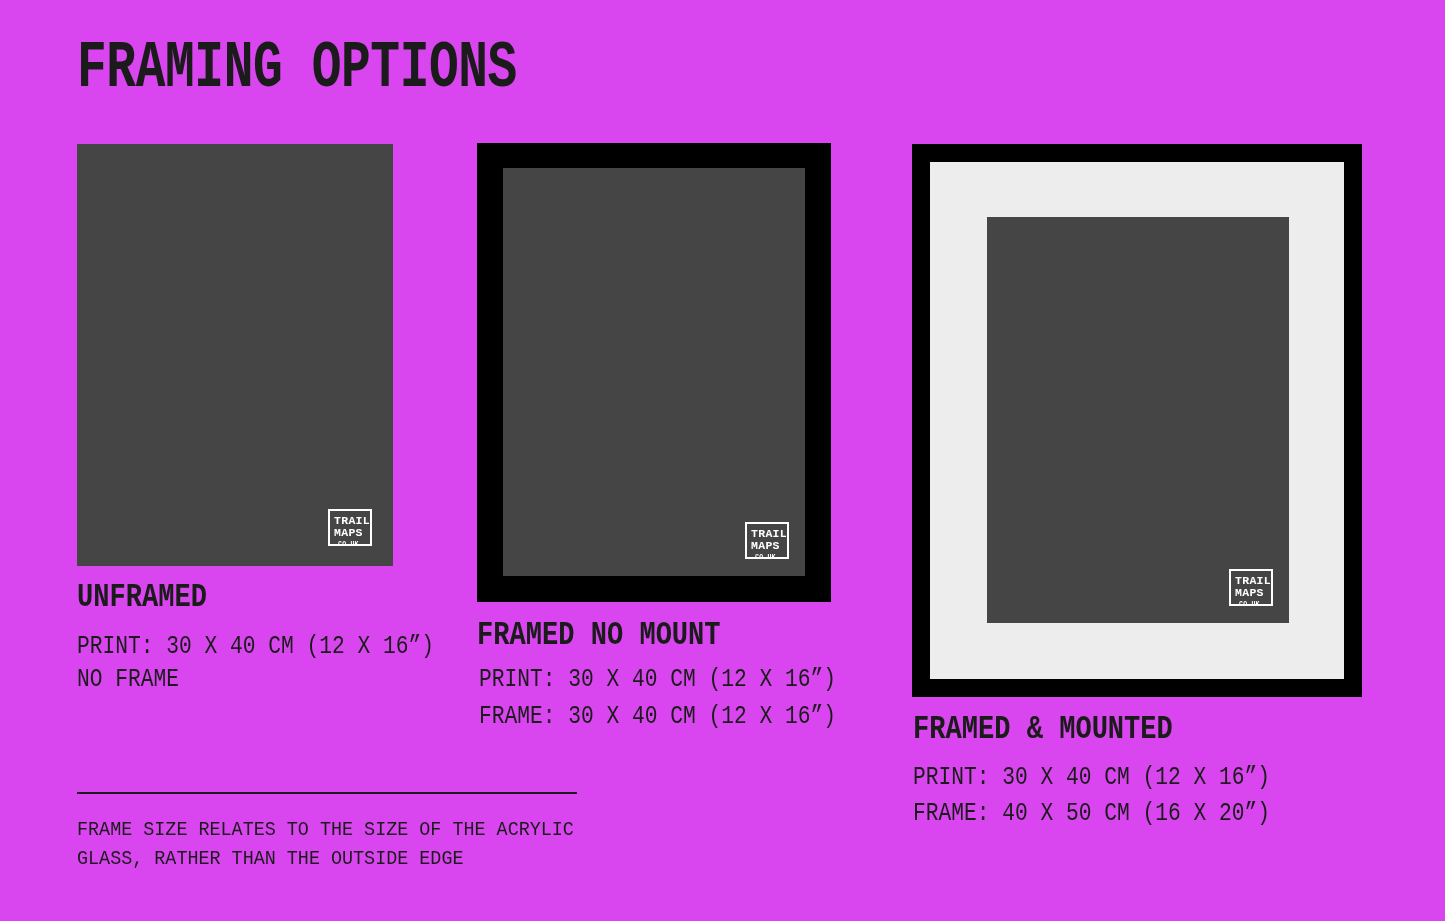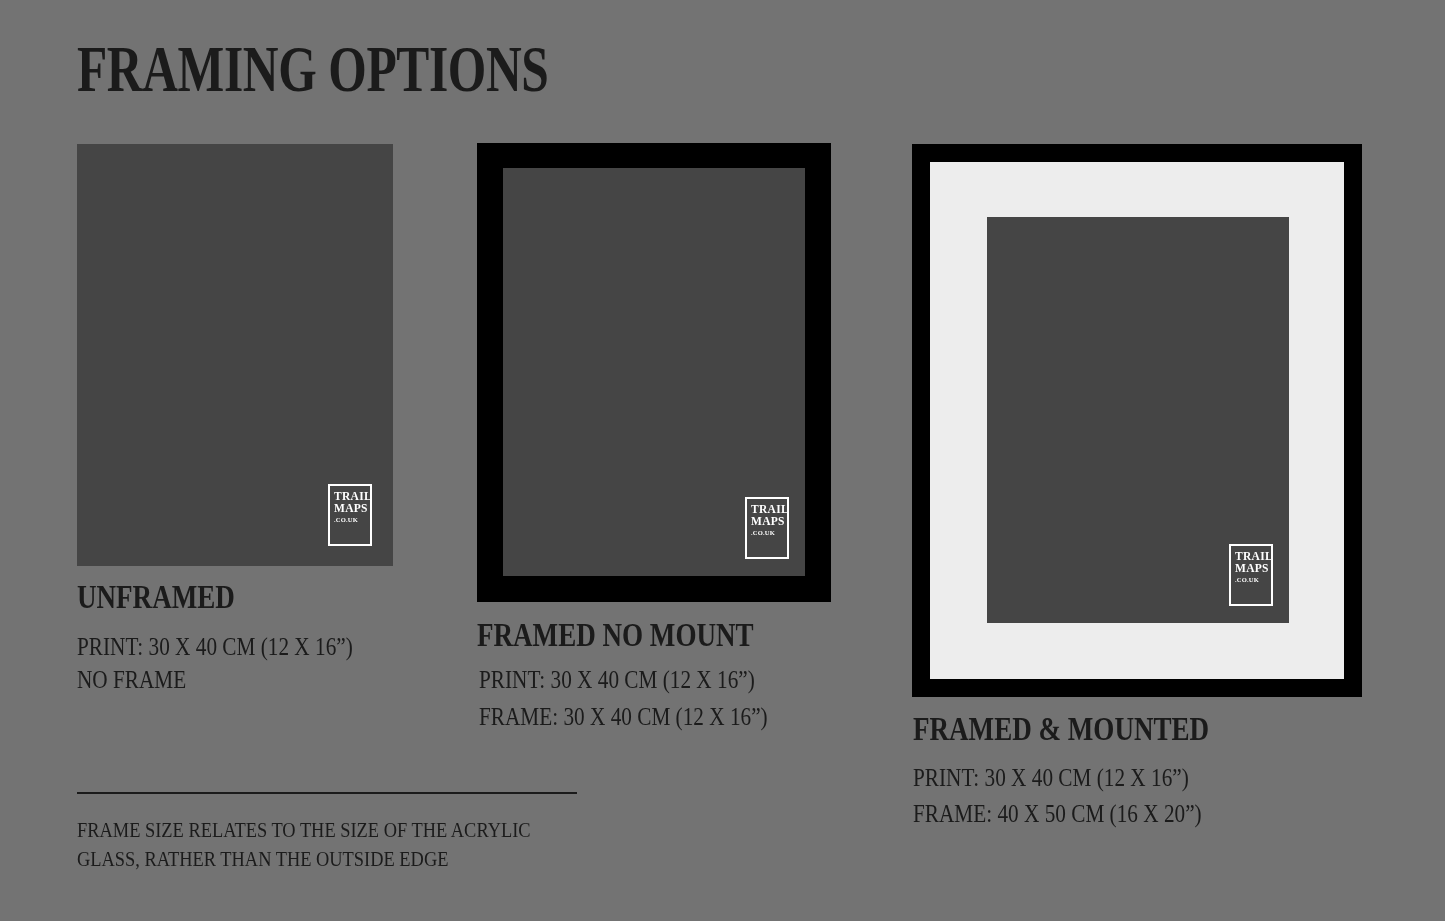--- a/index.html
+++ b/index.html
@@ -7,9 +7,9 @@
   .canvas {
     position:relative;
     width:1445px; height:921px;
-    background:#737373;
+    background:#d946ef;
     overflow:hidden;
-    font-family:Liberation Serif, serif;
+    font-family:Liberation Mono, monospace;
     color:#1b1b1b;
   }
 

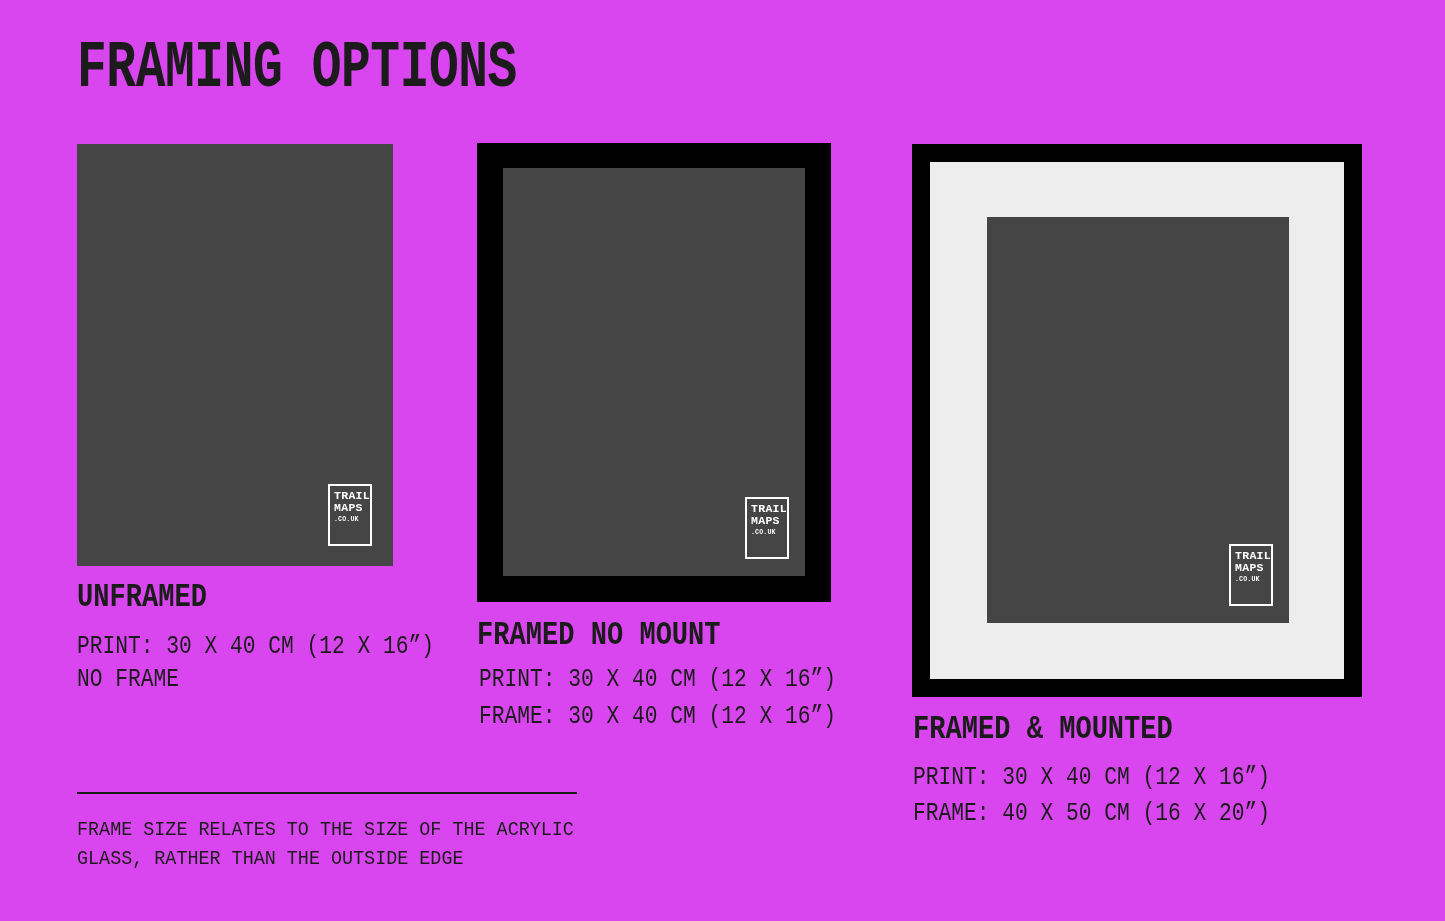--- a/index.html
+++ b/index.html
@@ -34,7 +34,7 @@
   
   .logo {
     position:absolute; right:16px; bottom:17px;
-    width:44px; height:62px;
+    width:44px; height:37px;
     border:2.5px solid #ffffff; box-sizing:border-box;
     padding:3.5px 0 0 4px;
     color:#ffffff; line-height:1;margin-left:8px;

